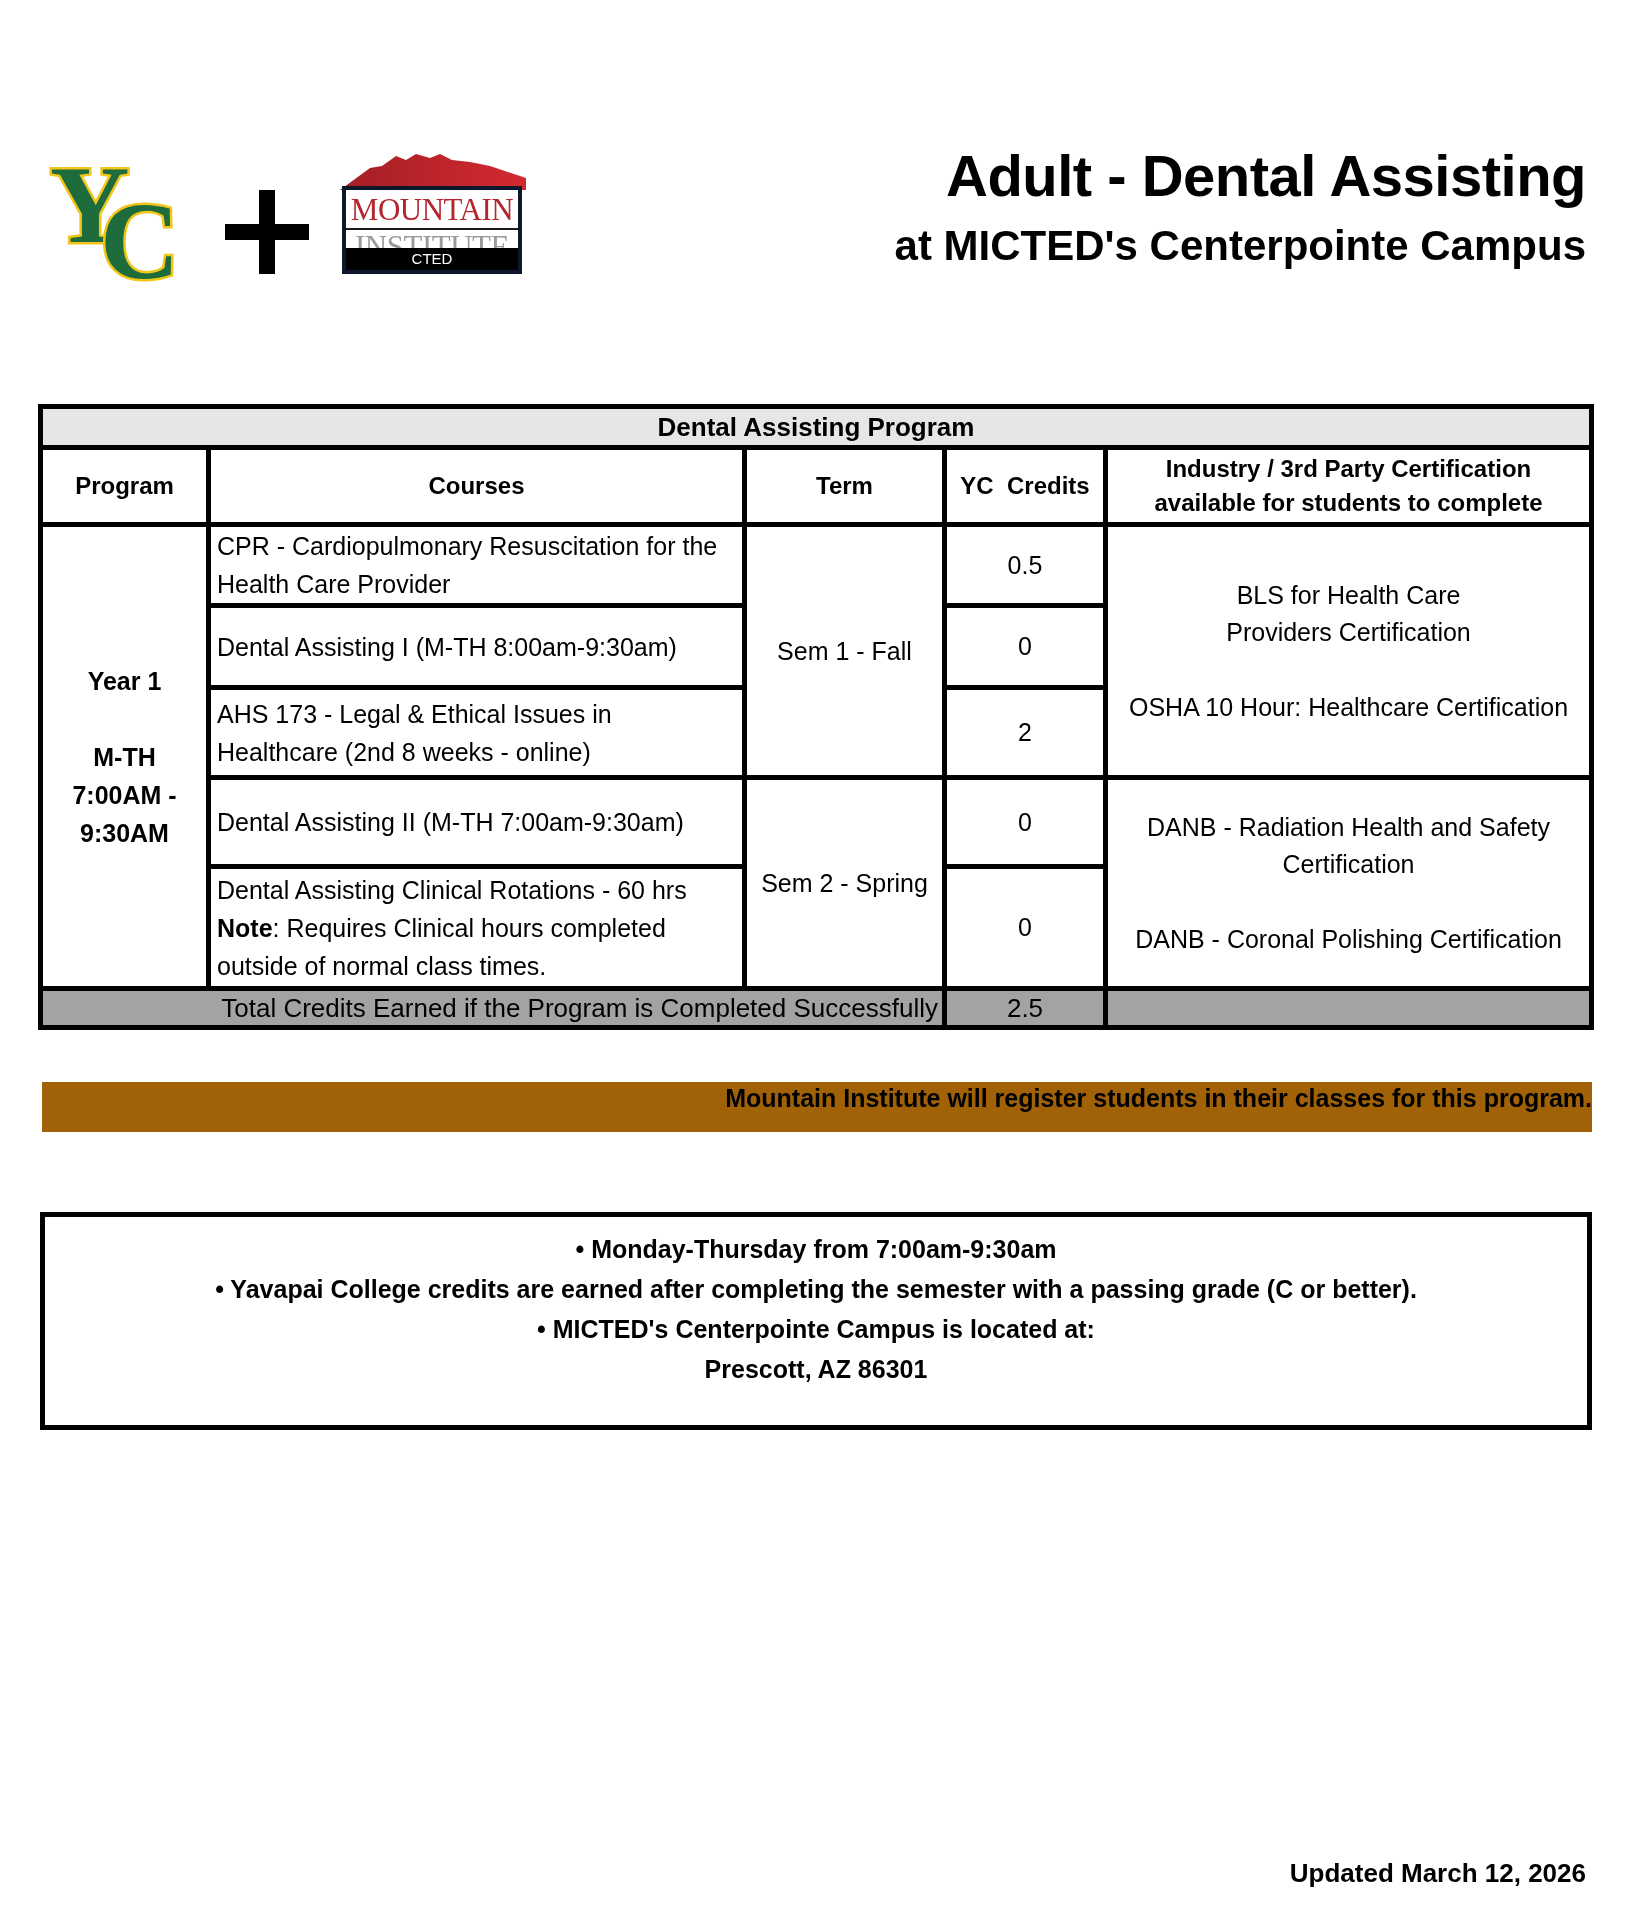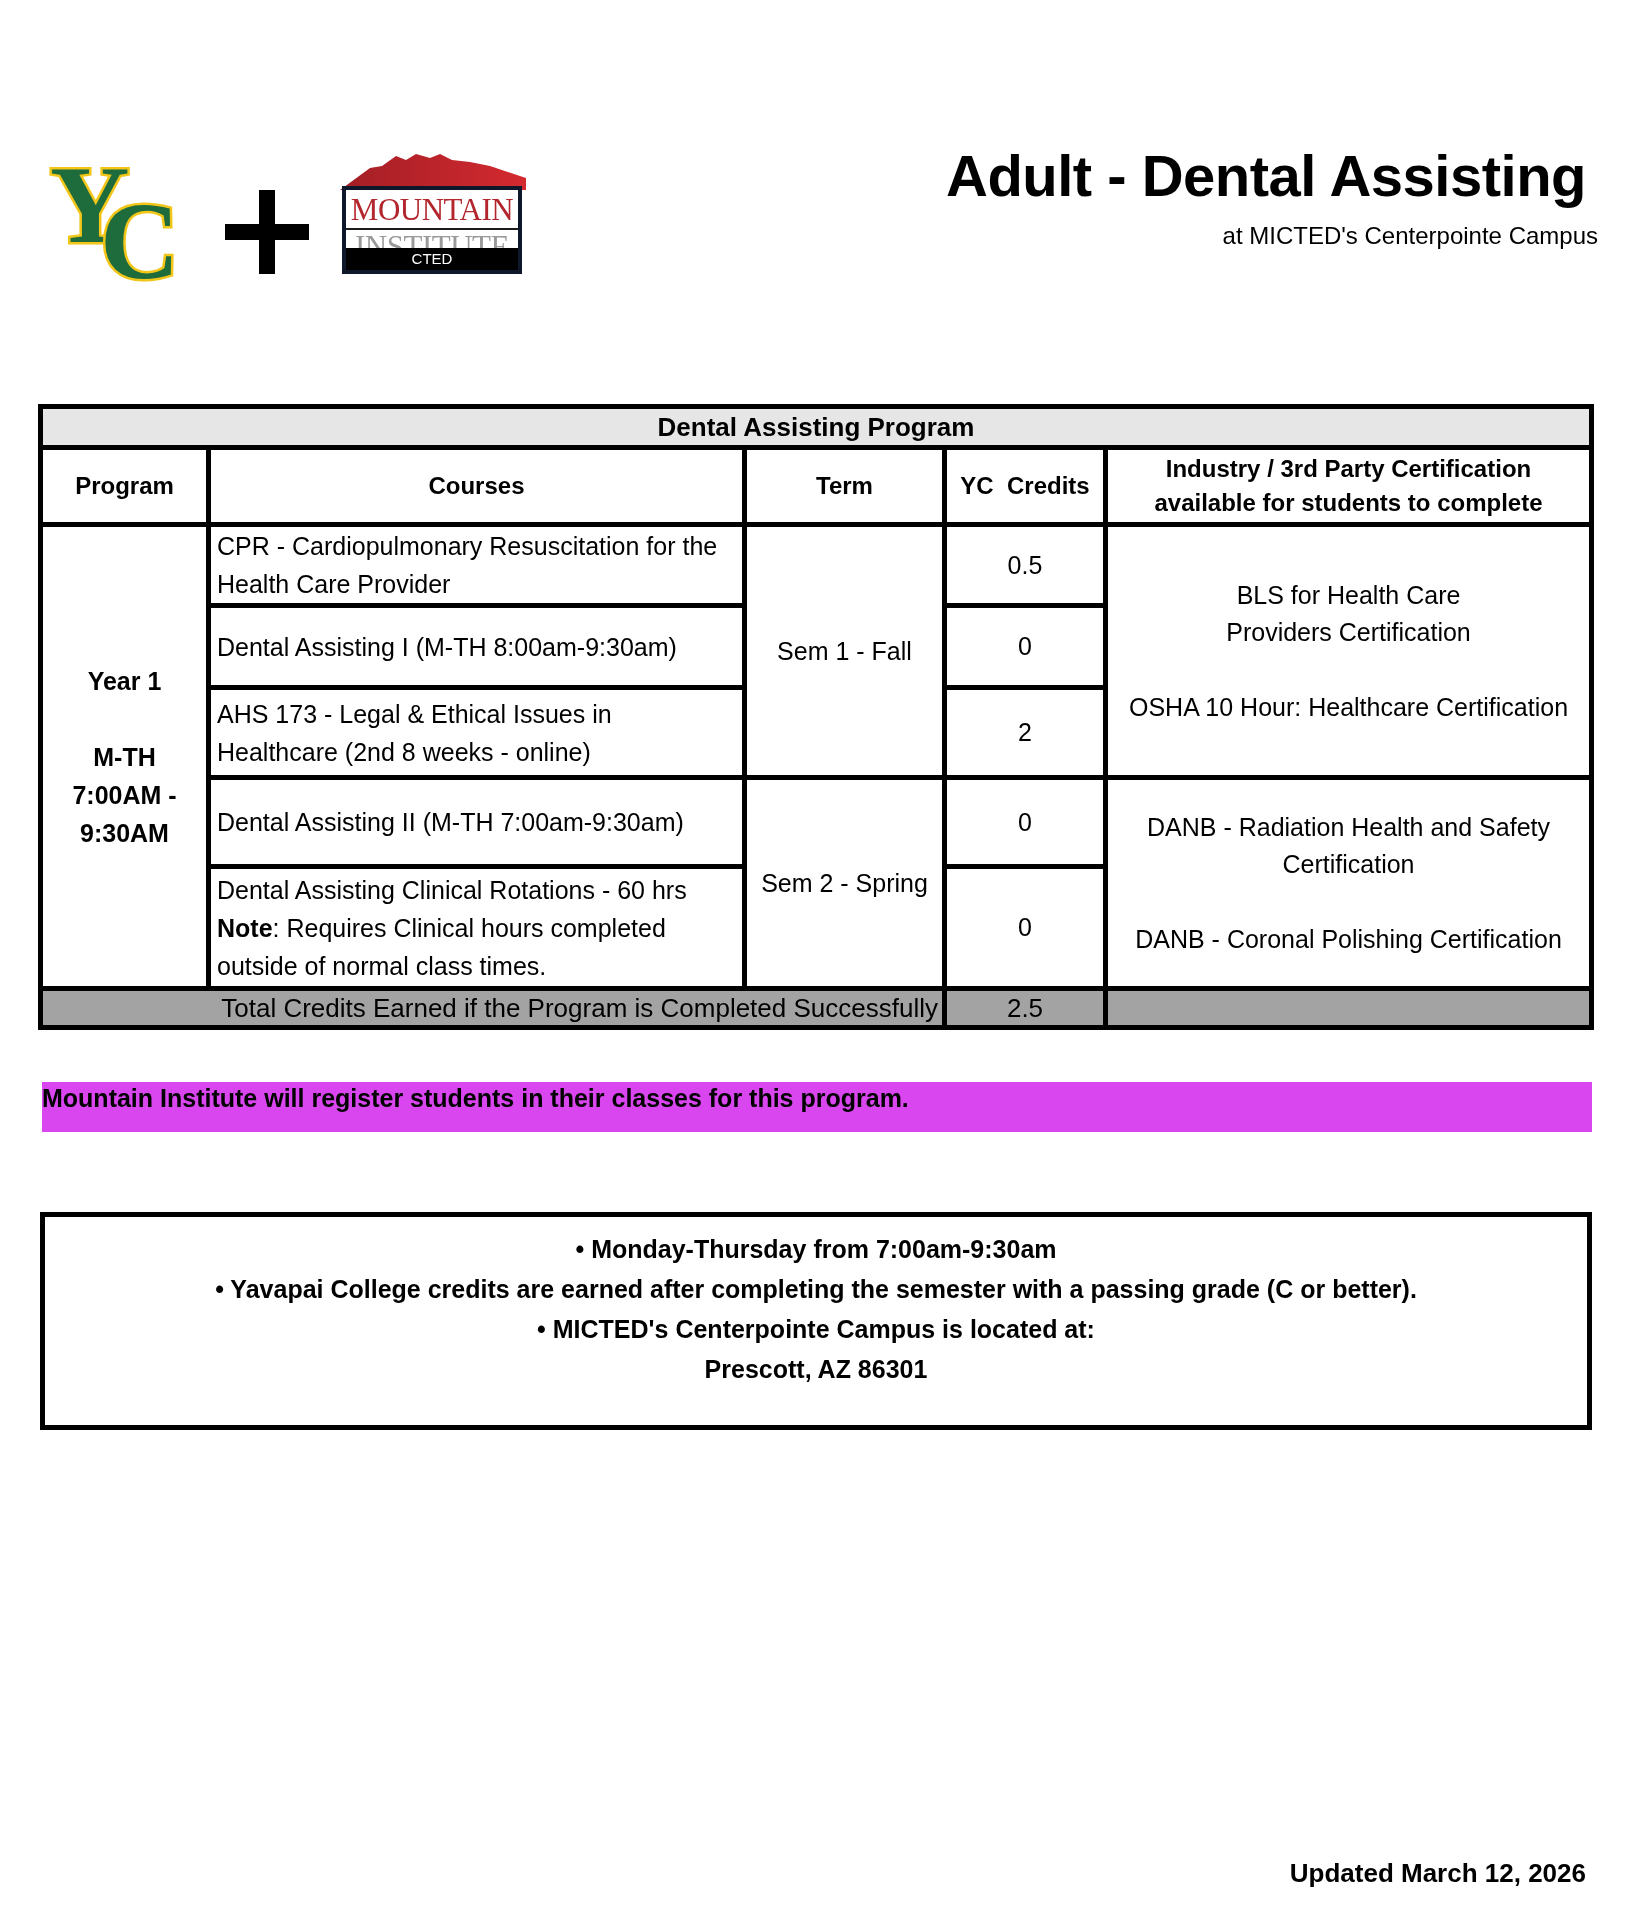--- a/index.html
+++ b/index.html
@@ -25,7 +25,7 @@
 
   .title { position:absolute; right:62px; top:142px; font-size:58px; font-weight:bold;
            white-space:nowrap; letter-spacing:-0.5px; }
-  .subtitle { position:absolute; right:50px; top:222px; font-size:24px; font-weight:normal; white-space:nowrap; }
+  .subtitle { position:absolute; right:62px; top:222px; font-size:42px; font-weight:bold; white-space:nowrap; }
 
   
   .prog-table { position:absolute; left:38px; top:404px; width:1556px; border-collapse:collapse;

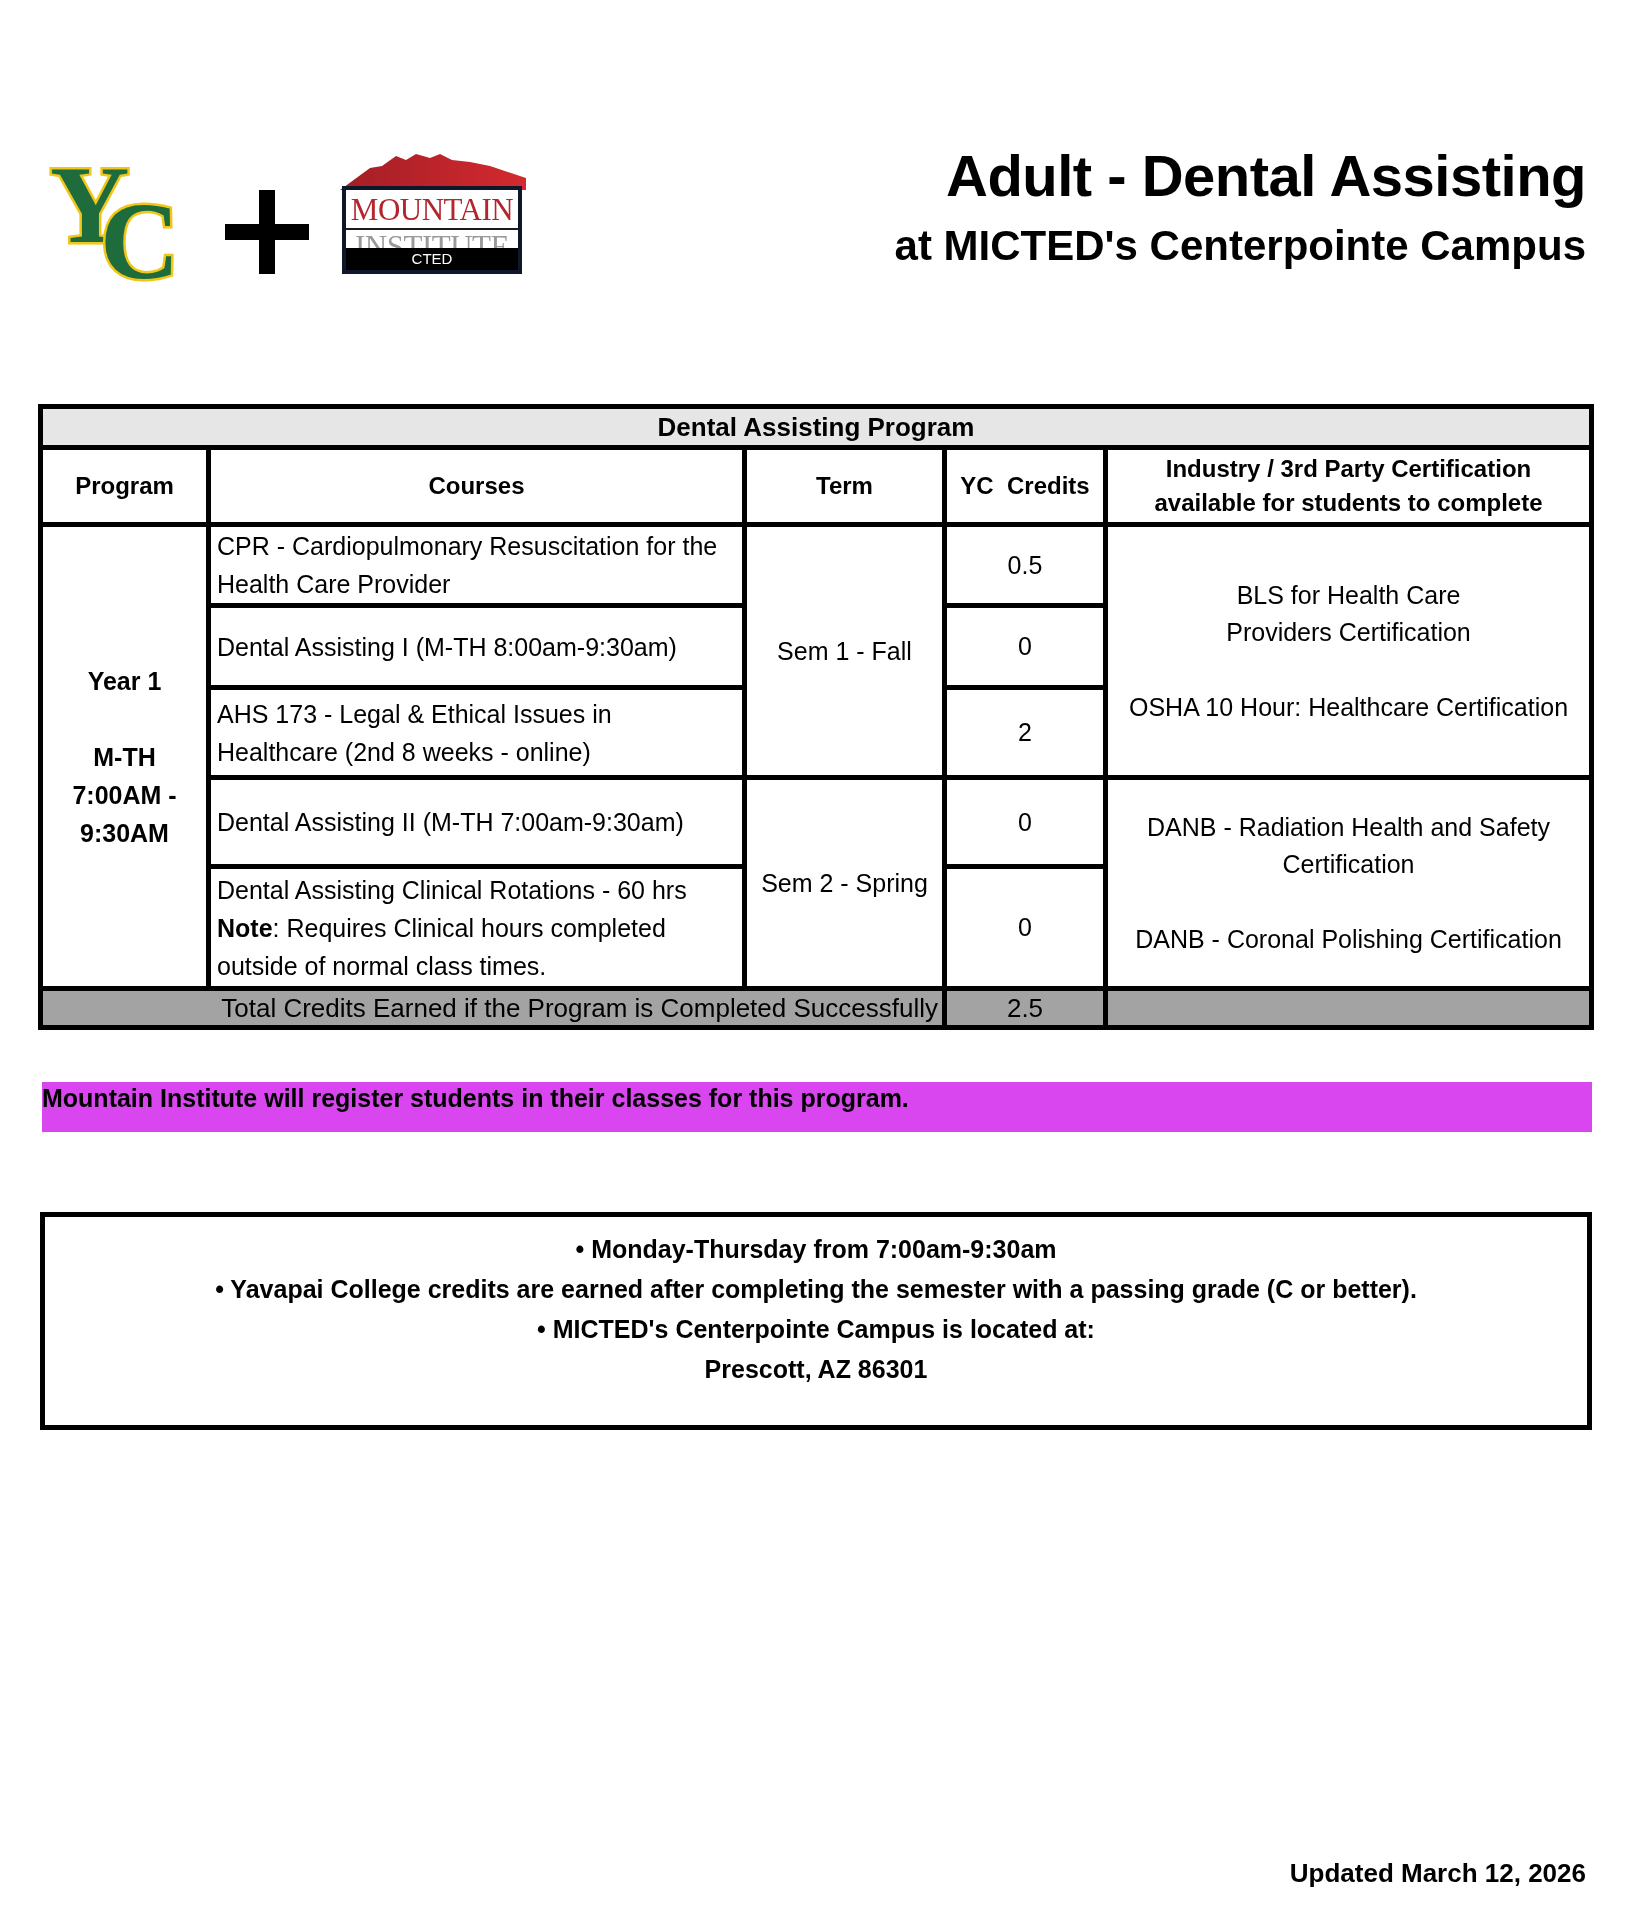--- a/index.html
+++ b/index.html
@@ -44,8 +44,8 @@
   .total-row td { background:#a3a3a3; font-weight:normal; height:34px; font-size:26px; }
   .total-row .label { text-align:right; padding-right:4px; white-space:nowrap; }
   .total-row .value { text-align:center; }
-  .notice { position:absolute; left:42px; top:1082px; width:1550px; height:50px; background:#d946ef;
-            text-align:left; font-weight:bold; font-size:25px; line-height:32px; }
+  .notice { position:absolute; left:42px; top:1082px; width:1550px; height:50px; background:#a16207;
+            text-align:right; font-weight:bold; font-size:25px; line-height:32px; }
 
   
   .info-box { position:absolute; left:40px; top:1212px; width:1552px; height:218px;

